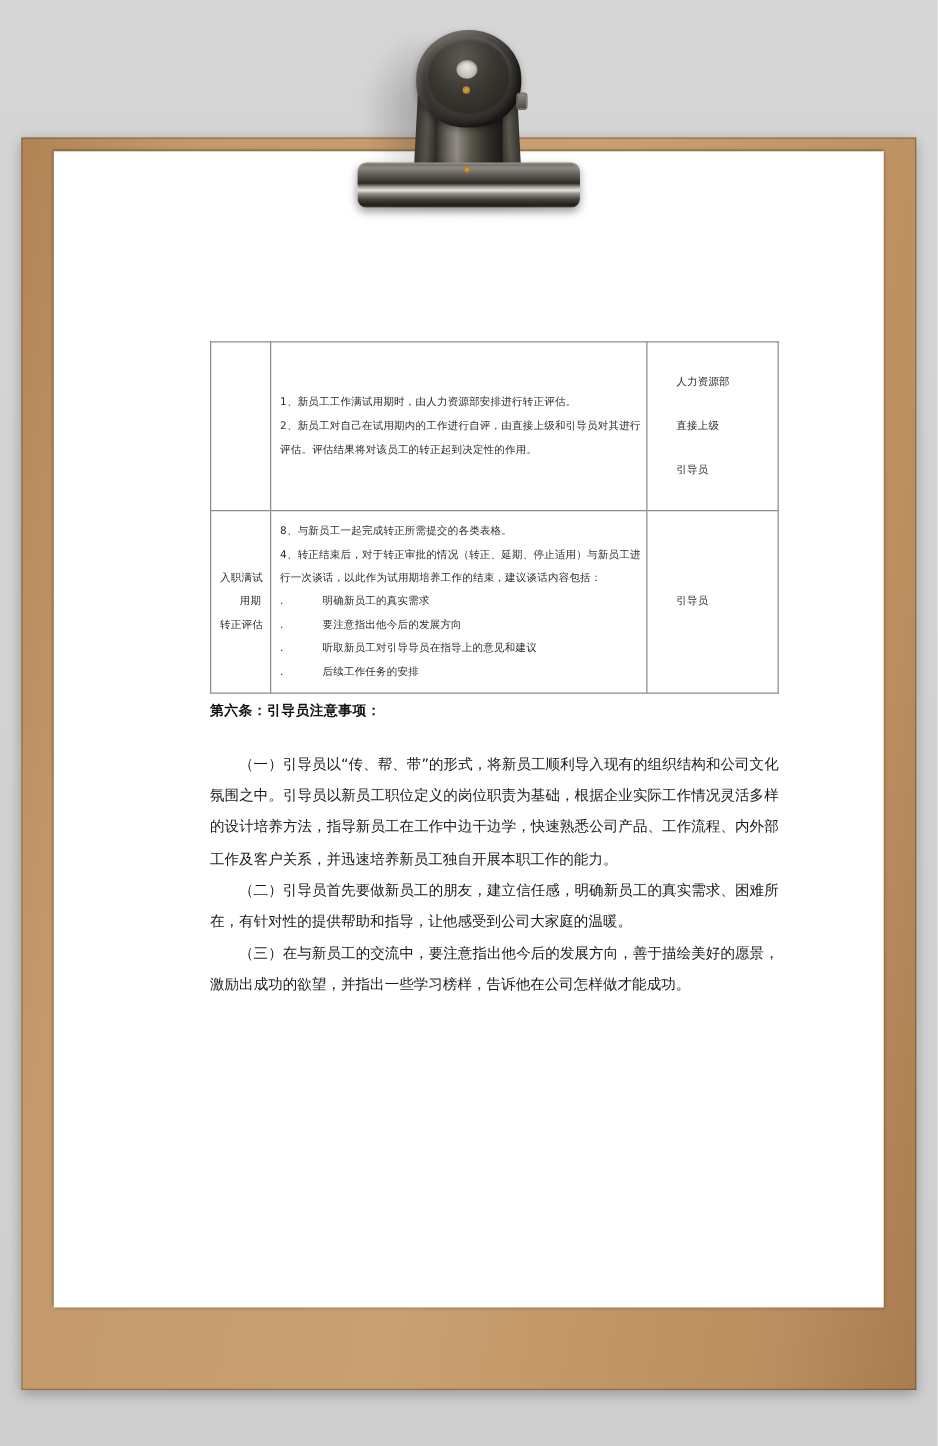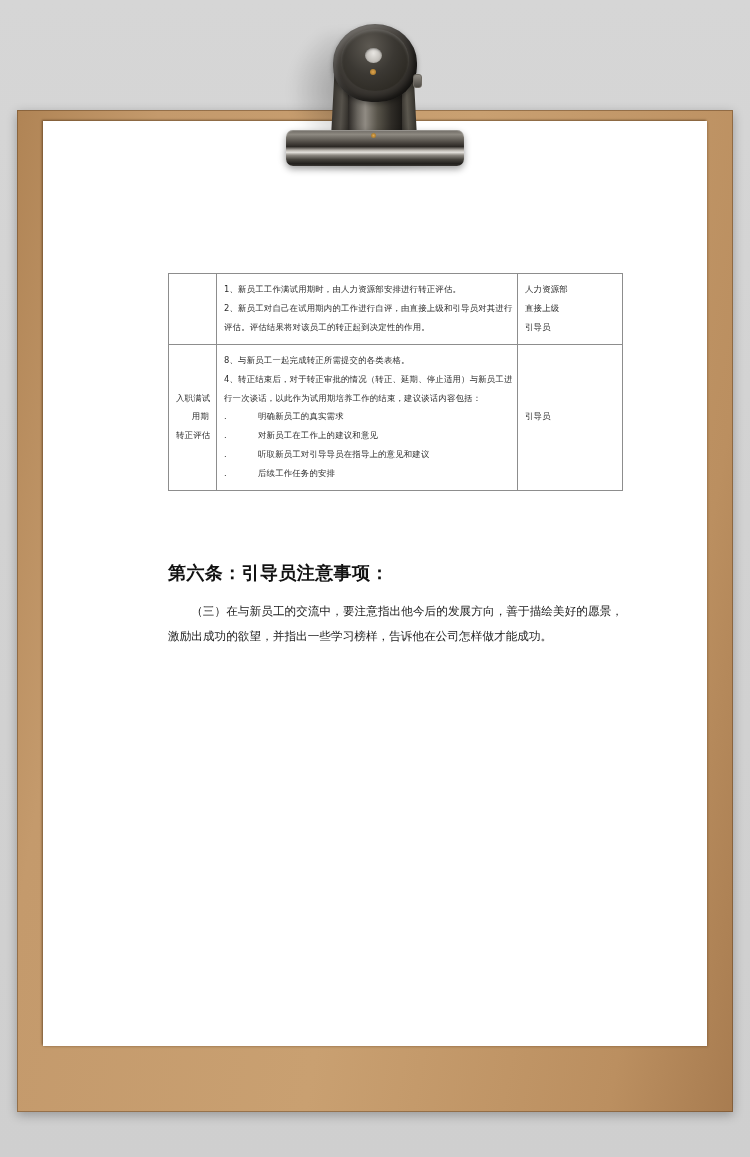--- a/index.html
+++ b/index.html
@@ -230,7 +230,7 @@
     width: 34px;
     color: #2c2c2c;
   }
-  td.col-c .cell-line { margin: 0; }
+  td.col-c .cell-line { margin: 16px; }
 
   
   .section-heading {

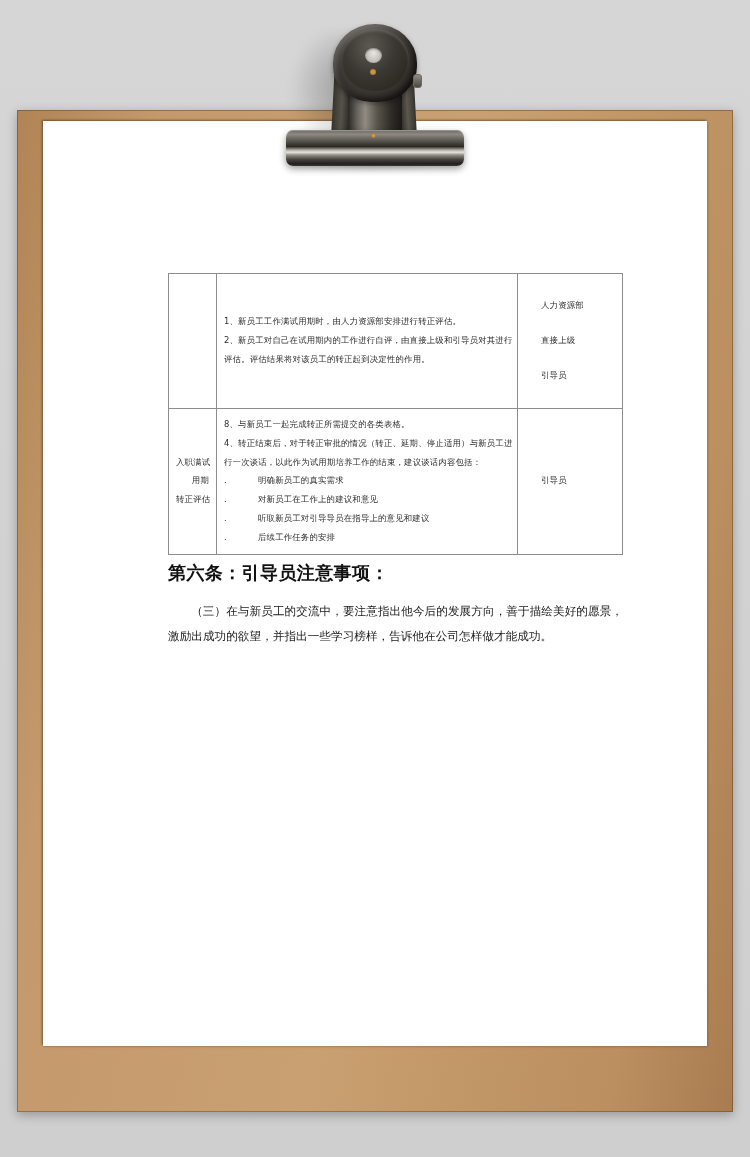--- a/index.html
+++ b/index.html
@@ -303,7 +303,7 @@
 
                 <span class="bullet-line"><span class="dot">.</span><span>明确新员工的真实需求</span></span>
 
-                <span class="bullet-line"><span class="dot">.</span><span>对新员工在工作上的建议和意见</span></span>
+                <span class="bullet-line"><span class="dot">.</span><span>要注意指出他今后的发展方向</span></span>
 
                 <span class="bullet-line"><span class="dot">.</span><span>听取新员工对引导导员在指导上的意见和建议</span></span>
 

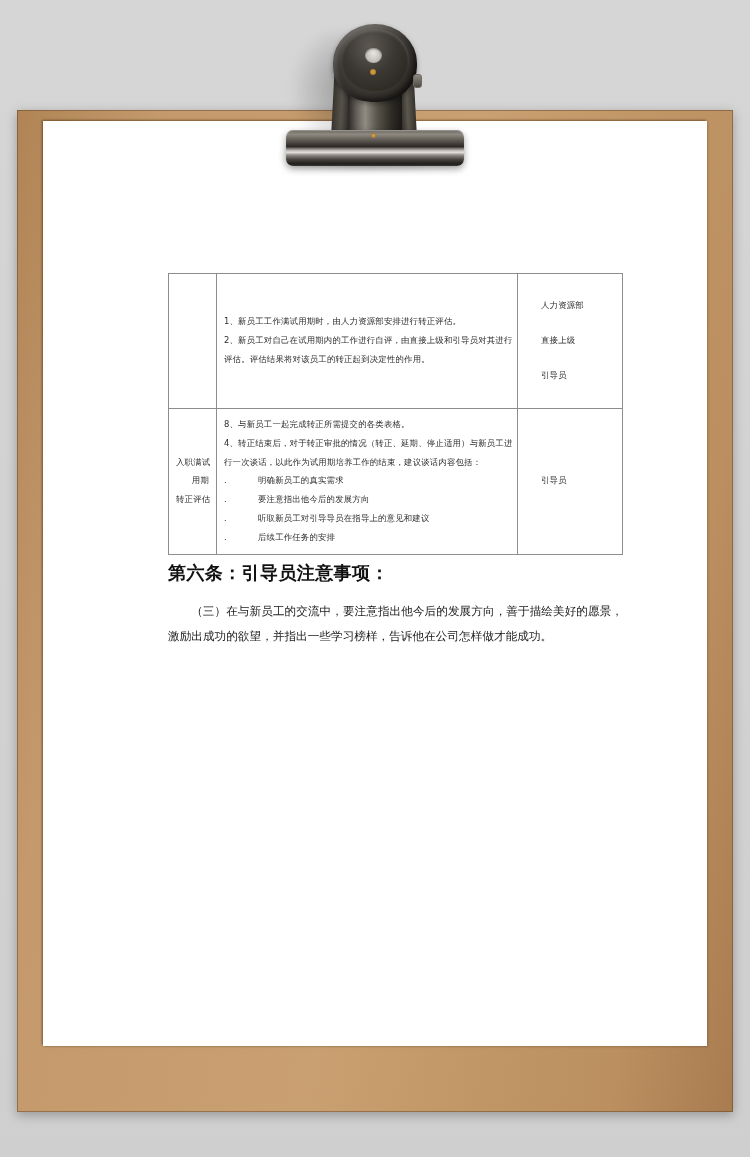--- a/index.html
+++ b/index.html
@@ -237,7 +237,7 @@
     position: absolute;
     left: 125px;
     top: 440px;
-    font-size: 18px;
+    font-size: 11px;
     font-weight: bold;
     color: #111;
     letter-spacing: 0.4px;

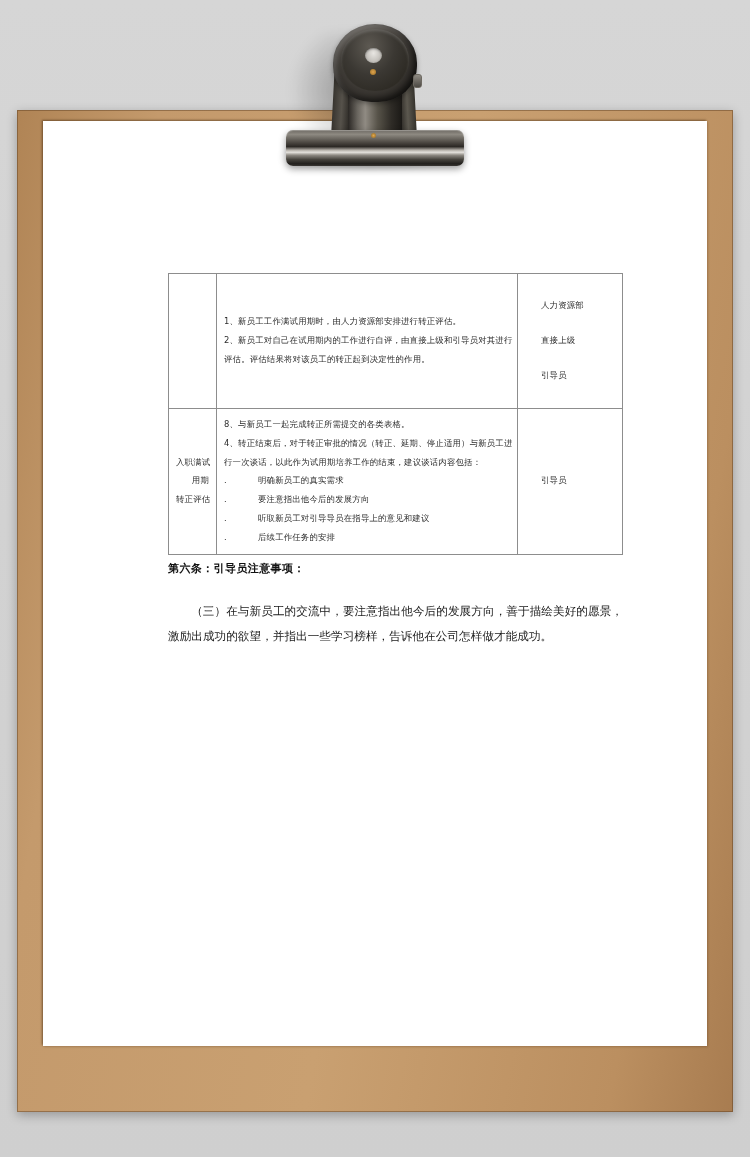--- a/index.html
+++ b/index.html
@@ -322,6 +322,7 @@
       <div class="section-heading">第六条：引导员注意事项：</div>
 
       <div class="body-text">
+        <p>（一）引导员以“传、帮、带”的形式，将新员工顺利导入现有的组织结构和公司文化氛围之中。引导员以新员工职位定义的岗位职责为基础，根据企业实际工作情况灵活多样的设计培养方法，指导新员工在工作中边干边学，快速熟悉公司产品、工作流程、内外部工作及客户关系，并迅速培养新员工独自开展本职工作的能力。</p>
         <p>（三）在与新员工的交流中，要注意指出他今后的发展方向，善于描绘美好的愿景，激励出成功的欲望，并指出一些学习榜样，告诉他在公司怎样做才能成功。</p>
       </div>
 

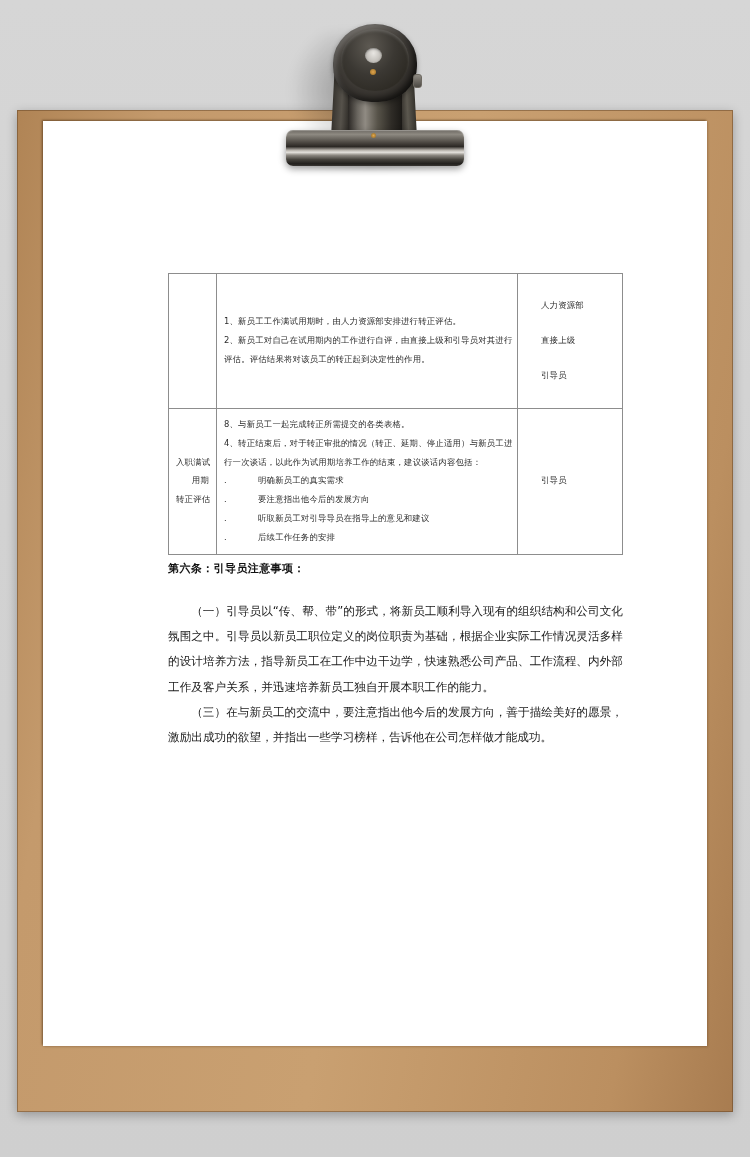--- a/index.html
+++ b/index.html
@@ -323,6 +323,7 @@
 
       <div class="body-text">
         <p>（一）引导员以“传、帮、带”的形式，将新员工顺利导入现有的组织结构和公司文化氛围之中。引导员以新员工职位定义的岗位职责为基础，根据企业实际工作情况灵活多样的设计培养方法，指导新员工在工作中边干边学，快速熟悉公司产品、工作流程、内外部工作及客户关系，并迅速培养新员工独自开展本职工作的能力。</p>
+        <p>（二）引导员首先要做新员工的朋友，建立信任感，明确新员工的真实需求、困难所在，有针对性的提供帮助和指导，让他感受到公司大家庭的温暖。</p>
         <p>（三）在与新员工的交流中，要注意指出他今后的发展方向，善于描绘美好的愿景，激励出成功的欲望，并指出一些学习榜样，告诉他在公司怎样做才能成功。</p>
       </div>
 

